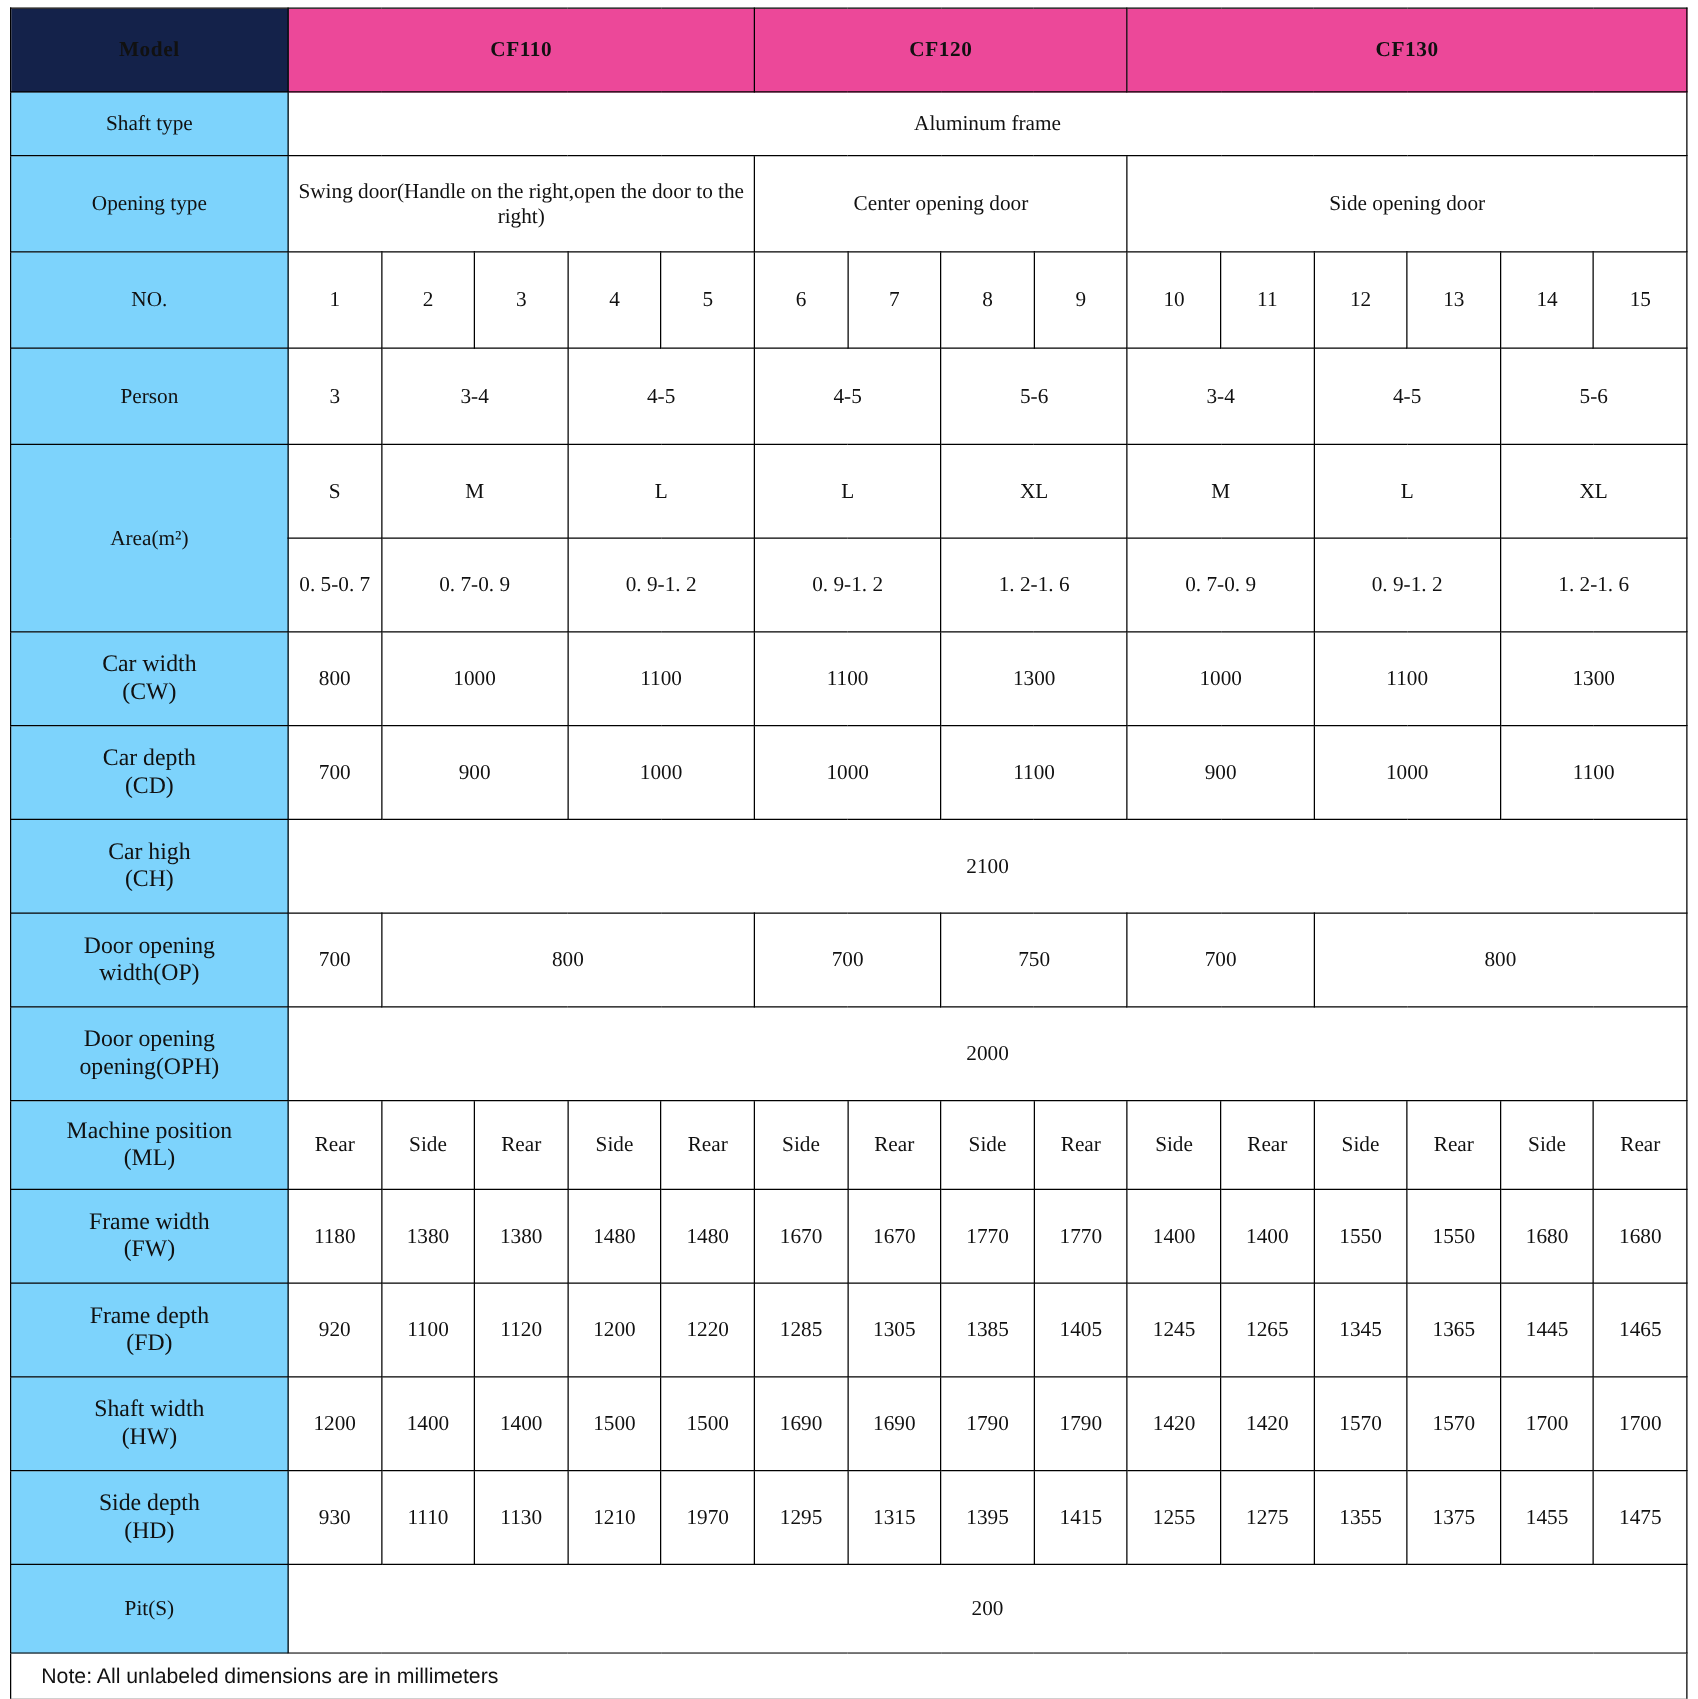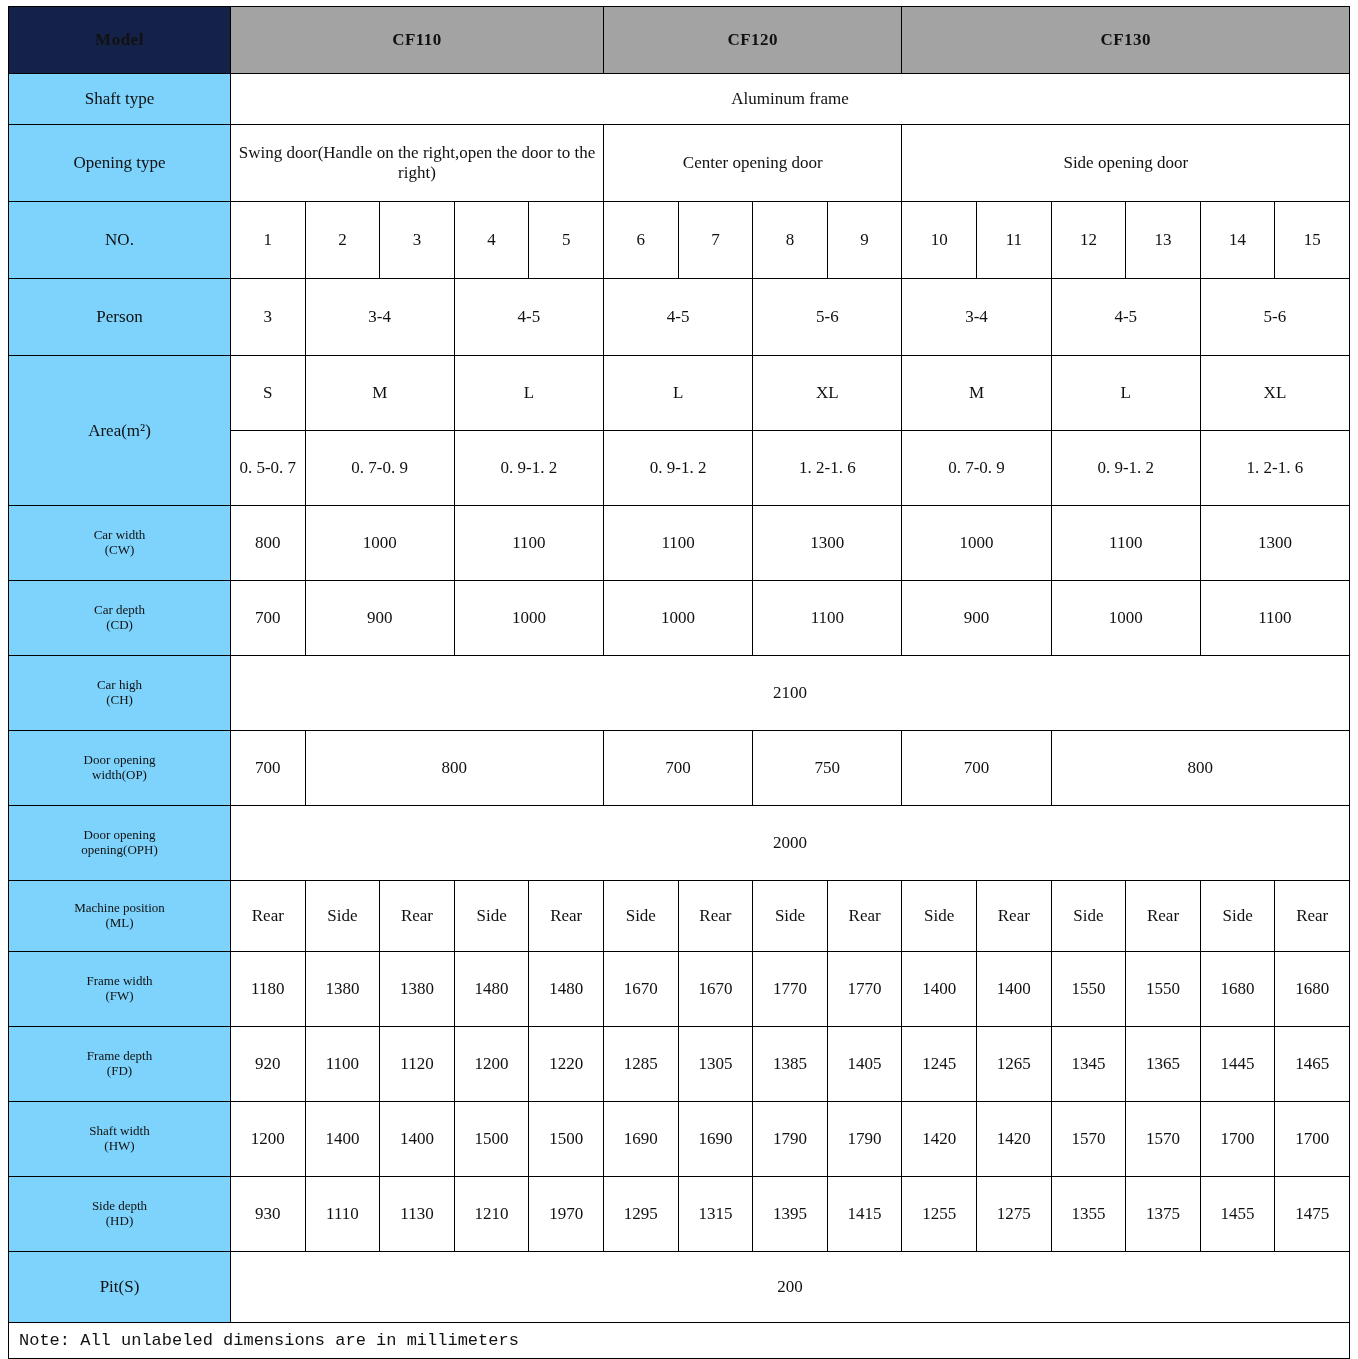--- a/index.html
+++ b/index.html
@@ -7,7 +7,7 @@
   .wrap{width:1358px;height:1359px;box-sizing:border-box;padding:6px 8px 6px 8px;}
   table.spec{border-collapse:collapse;width:1342px;table-layout:fixed;}
   table.spec td{border:1px solid #000;text-align:center;vertical-align:middle;font-size:17px;color:#111;padding:2px 2px;}
-  td.hdr-model{background:#a3a3a3;color:#ffffff;font-size:29px;font-weight:bold;letter-spacing:.5px;height:62px;}
+  td.hdr-model{background:#ec4899;color:#ffffff;font-size:29px;font-weight:bold;letter-spacing:.5px;height:62px;}
   td.hdr-model.first{background:#14224a;}
   td.rowlabel{background:#7dd3fc;font-size:19px;color:#15202f;}
   td.rowlabel.small{font-size:13px;line-height:1.15;}

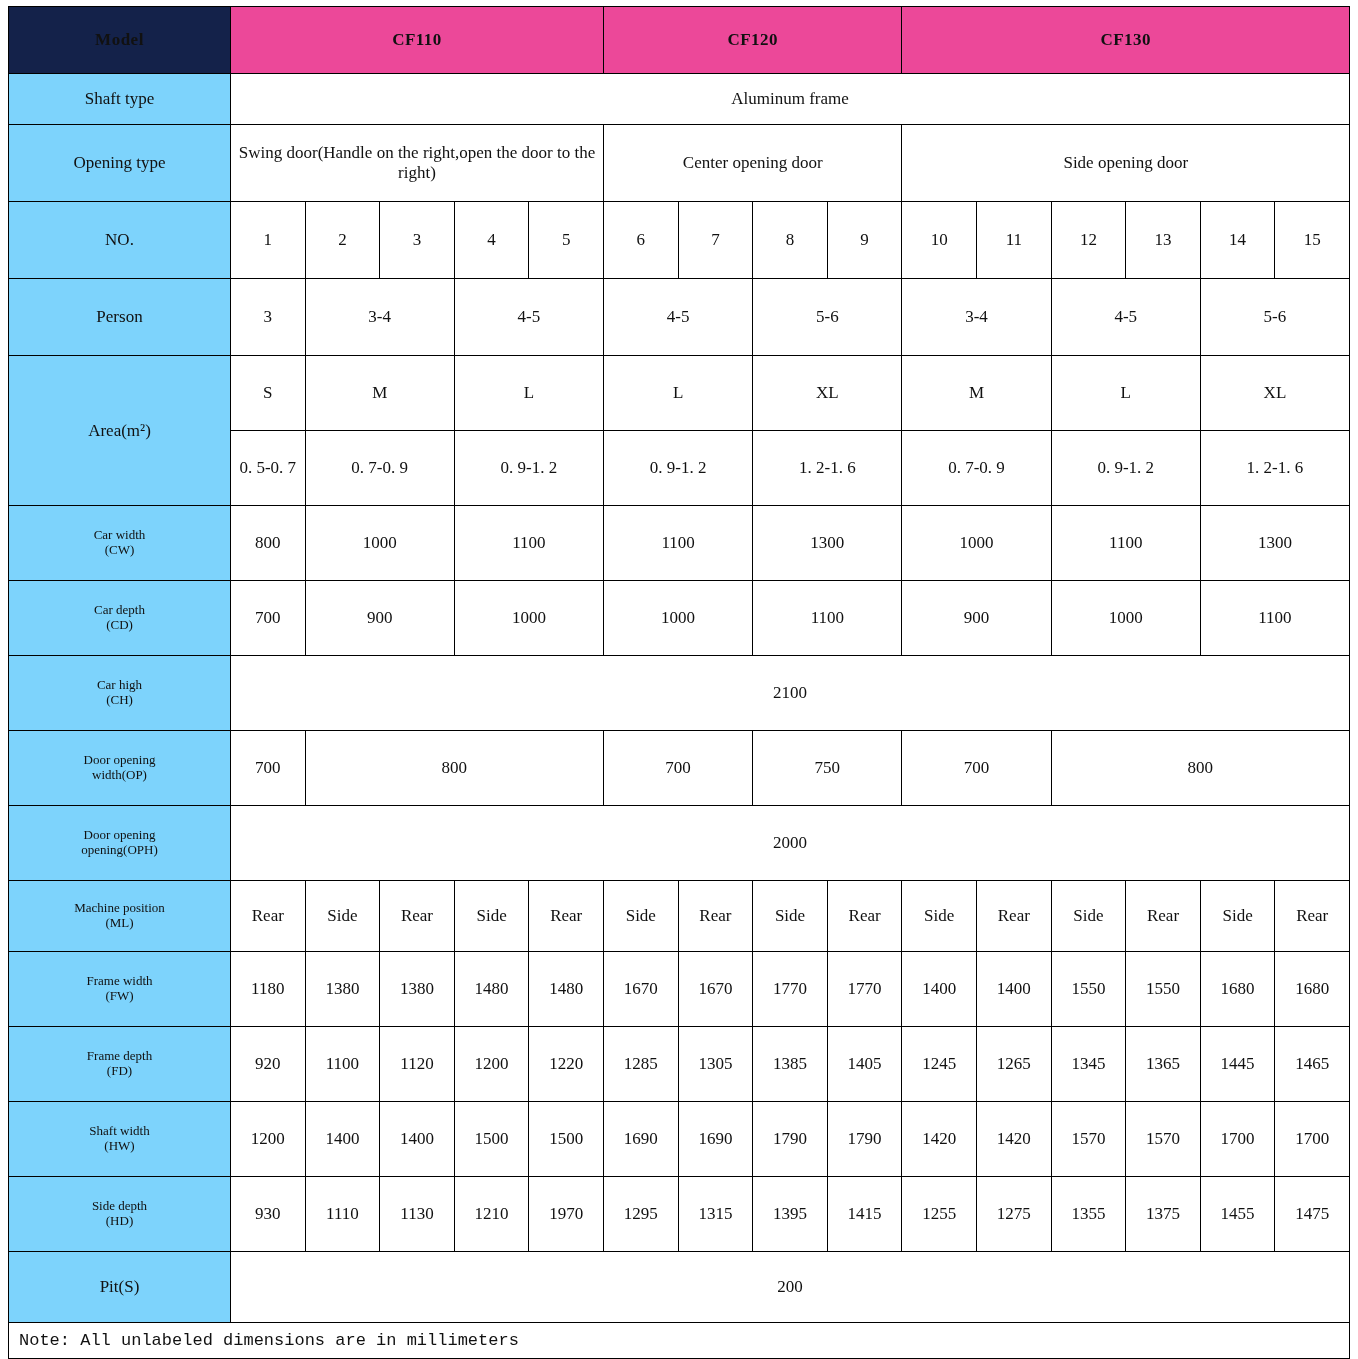--- a/index.html
+++ b/index.html
@@ -10,7 +10,7 @@
   td.hdr-model{background:#ec4899;color:#ffffff;font-size:29px;font-weight:bold;letter-spacing:.5px;height:62px;}
   td.hdr-model.first{background:#14224a;}
   td.rowlabel{background:#7dd3fc;font-size:19px;color:#15202f;}
-  td.rowlabel.small{font-size:13px;line-height:1.15;}
+  td.rowlabel.small{font-size:19px;line-height:1.15;}
   td.center-span{font-size:18px;margin-left:16px;}
   .note{border:1px solid #000;border-top:none;font-family:Liberation Mono, monospace;font-size:17px;padding:8px 10px;color:#111;background:#fff;width:1342px;box-sizing:border-box;}
   td.tall{height:46px;}

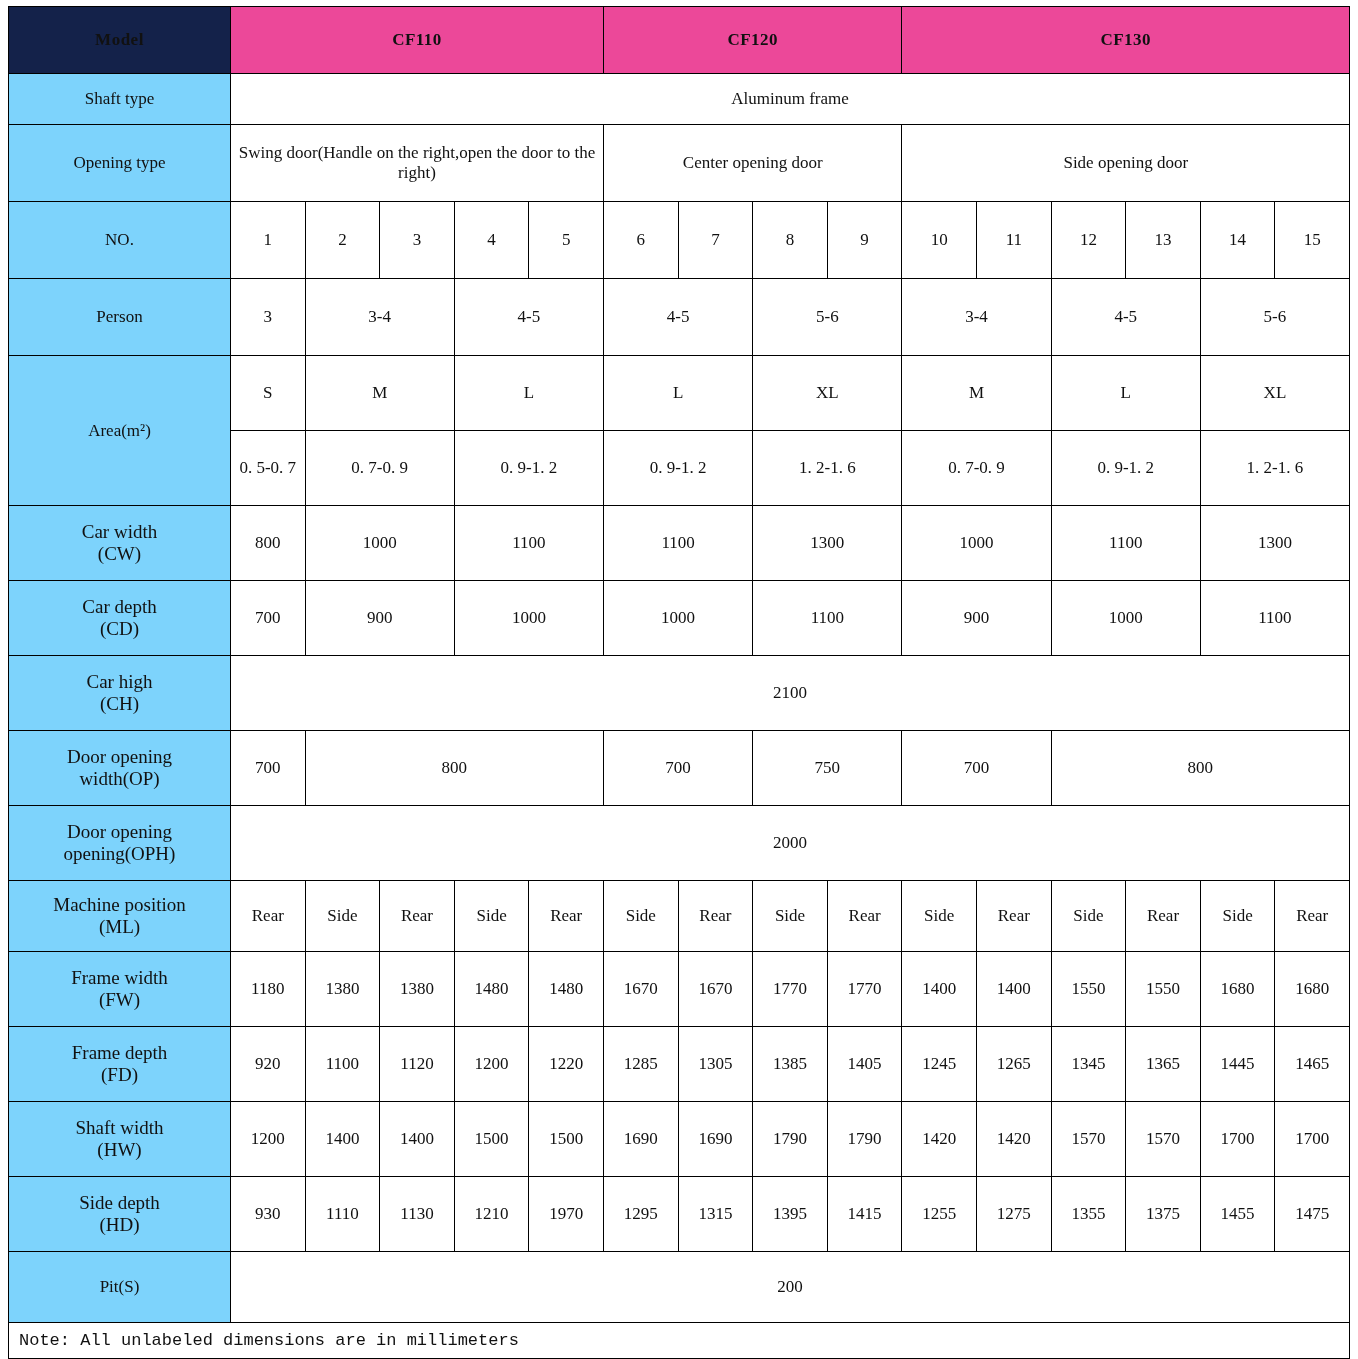--- a/index.html
+++ b/index.html
@@ -12,7 +12,7 @@
   td.rowlabel{background:#7dd3fc;font-size:19px;color:#15202f;}
   td.rowlabel.small{font-size:19px;line-height:1.15;}
   td.center-span{font-size:18px;margin-left:16px;}
-  .note{border:1px solid #000;border-top:none;font-family:Liberation Mono, monospace;font-size:17px;padding:8px 10px;color:#111;background:#fff;width:1342px;box-sizing:border-box;}
+  .note{border:1px solid #000;border-top:none;font-family:Liberation Sans, sans-serif;font-size:17px;padding:8px 24px;color:#111;background:#fff;width:1342px;box-sizing:border-box;}
   td.tall{height:46px;}
 </style>
 </head>

